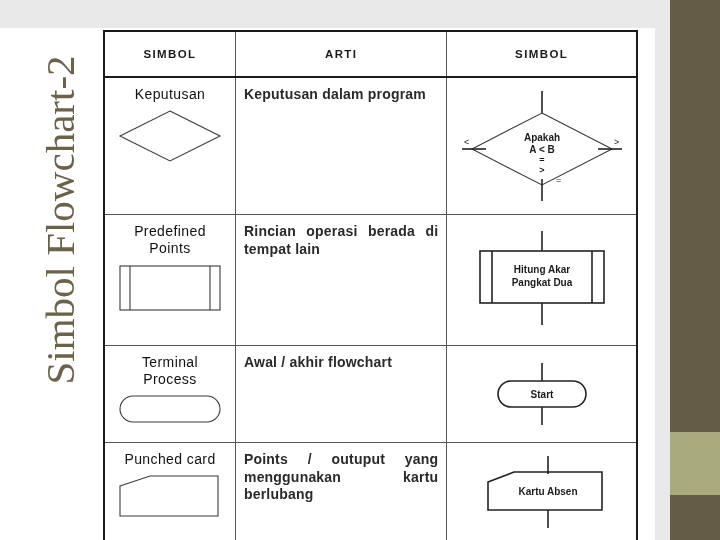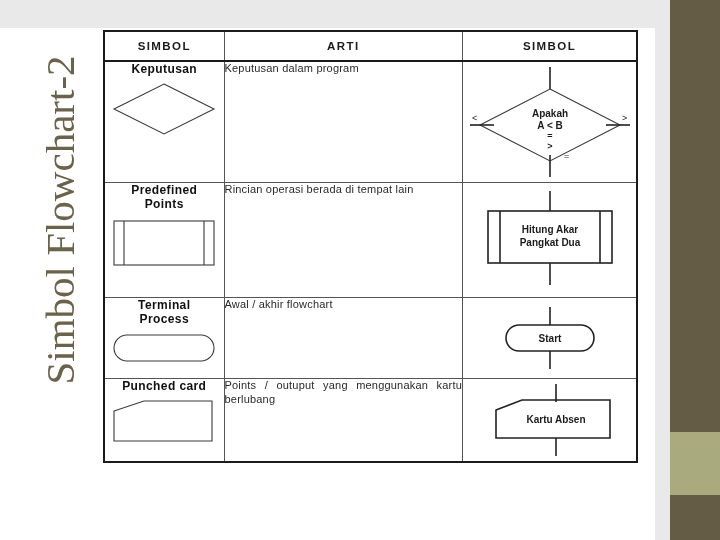--- a/index.html
+++ b/index.html
@@ -36,7 +36,7 @@
     border:2px solid #1b1b1b;
     background:#ffffff;
   }
-  .tbl td,.tbl th{border:1px solid #555;padding:0;vertical-align:top;}
+  .tbl td,.tbl th{border:1px solid #555;padding:8px;vertical-align:top;}
   .tbl thead th{border-bottom:2px solid #1b1b1b;height:28px;vertical-align:middle;}
   .th-txt{
     font-size:11.5px;font-weight:bold;color:#1b1b1b;

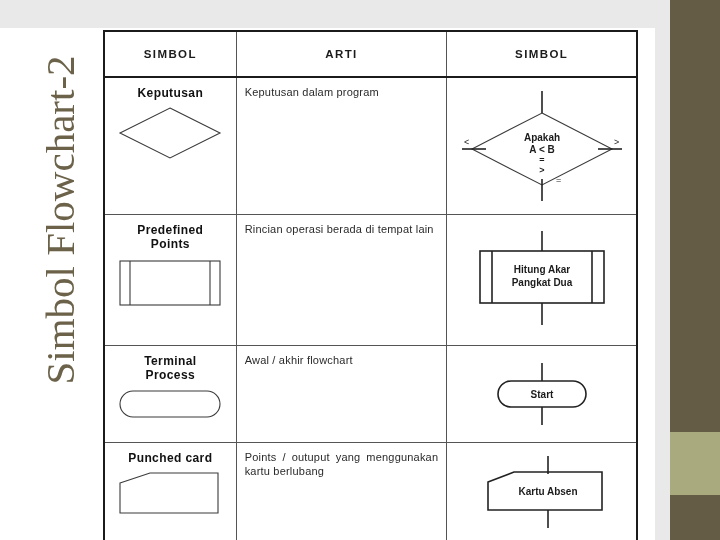--- a/index.html
+++ b/index.html
@@ -48,7 +48,7 @@
 
   .sym-cell{position:relative;padding:8px 6px 6px 6px;}
   .sym-name{
-    font-size:12px;font-weight:bold;color:#111;
+    font-size:14px;font-weight:normal;color:#111;
     text-align:center;line-height:1.18;letter-spacing:.4px;
     margin-bottom:6px;
   }

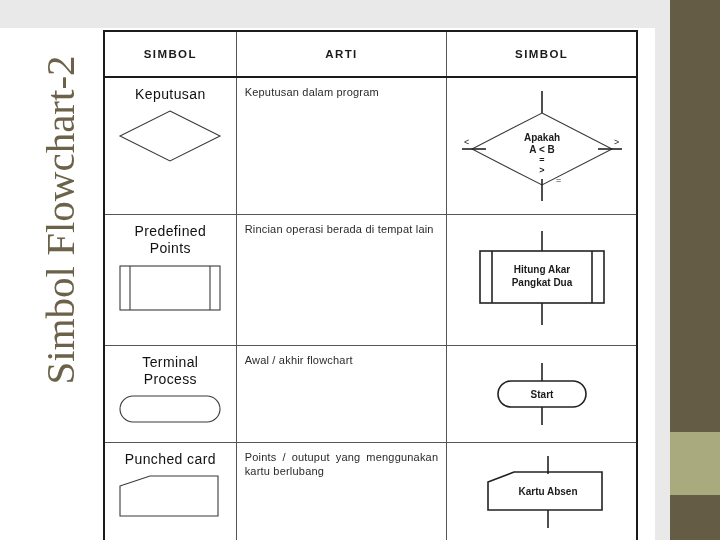--- a/index.html
+++ b/index.html
@@ -54,8 +54,8 @@
   }
   .arti-cell{padding:14px 10px 8px 10px;}
   .arti-txt{
-    font-size:11px;color:#2a2a2a;line-height:1.25;
-    text-align:justify;letter-spacing:.2px;
+    font-size:14px;color:#2a2a2a;line-height:1.25;
+    text-align:justify;letter-spacing:.2px;font-weight:bold;
   }
   .ex-cell{position:relative;padding:0;}
 

